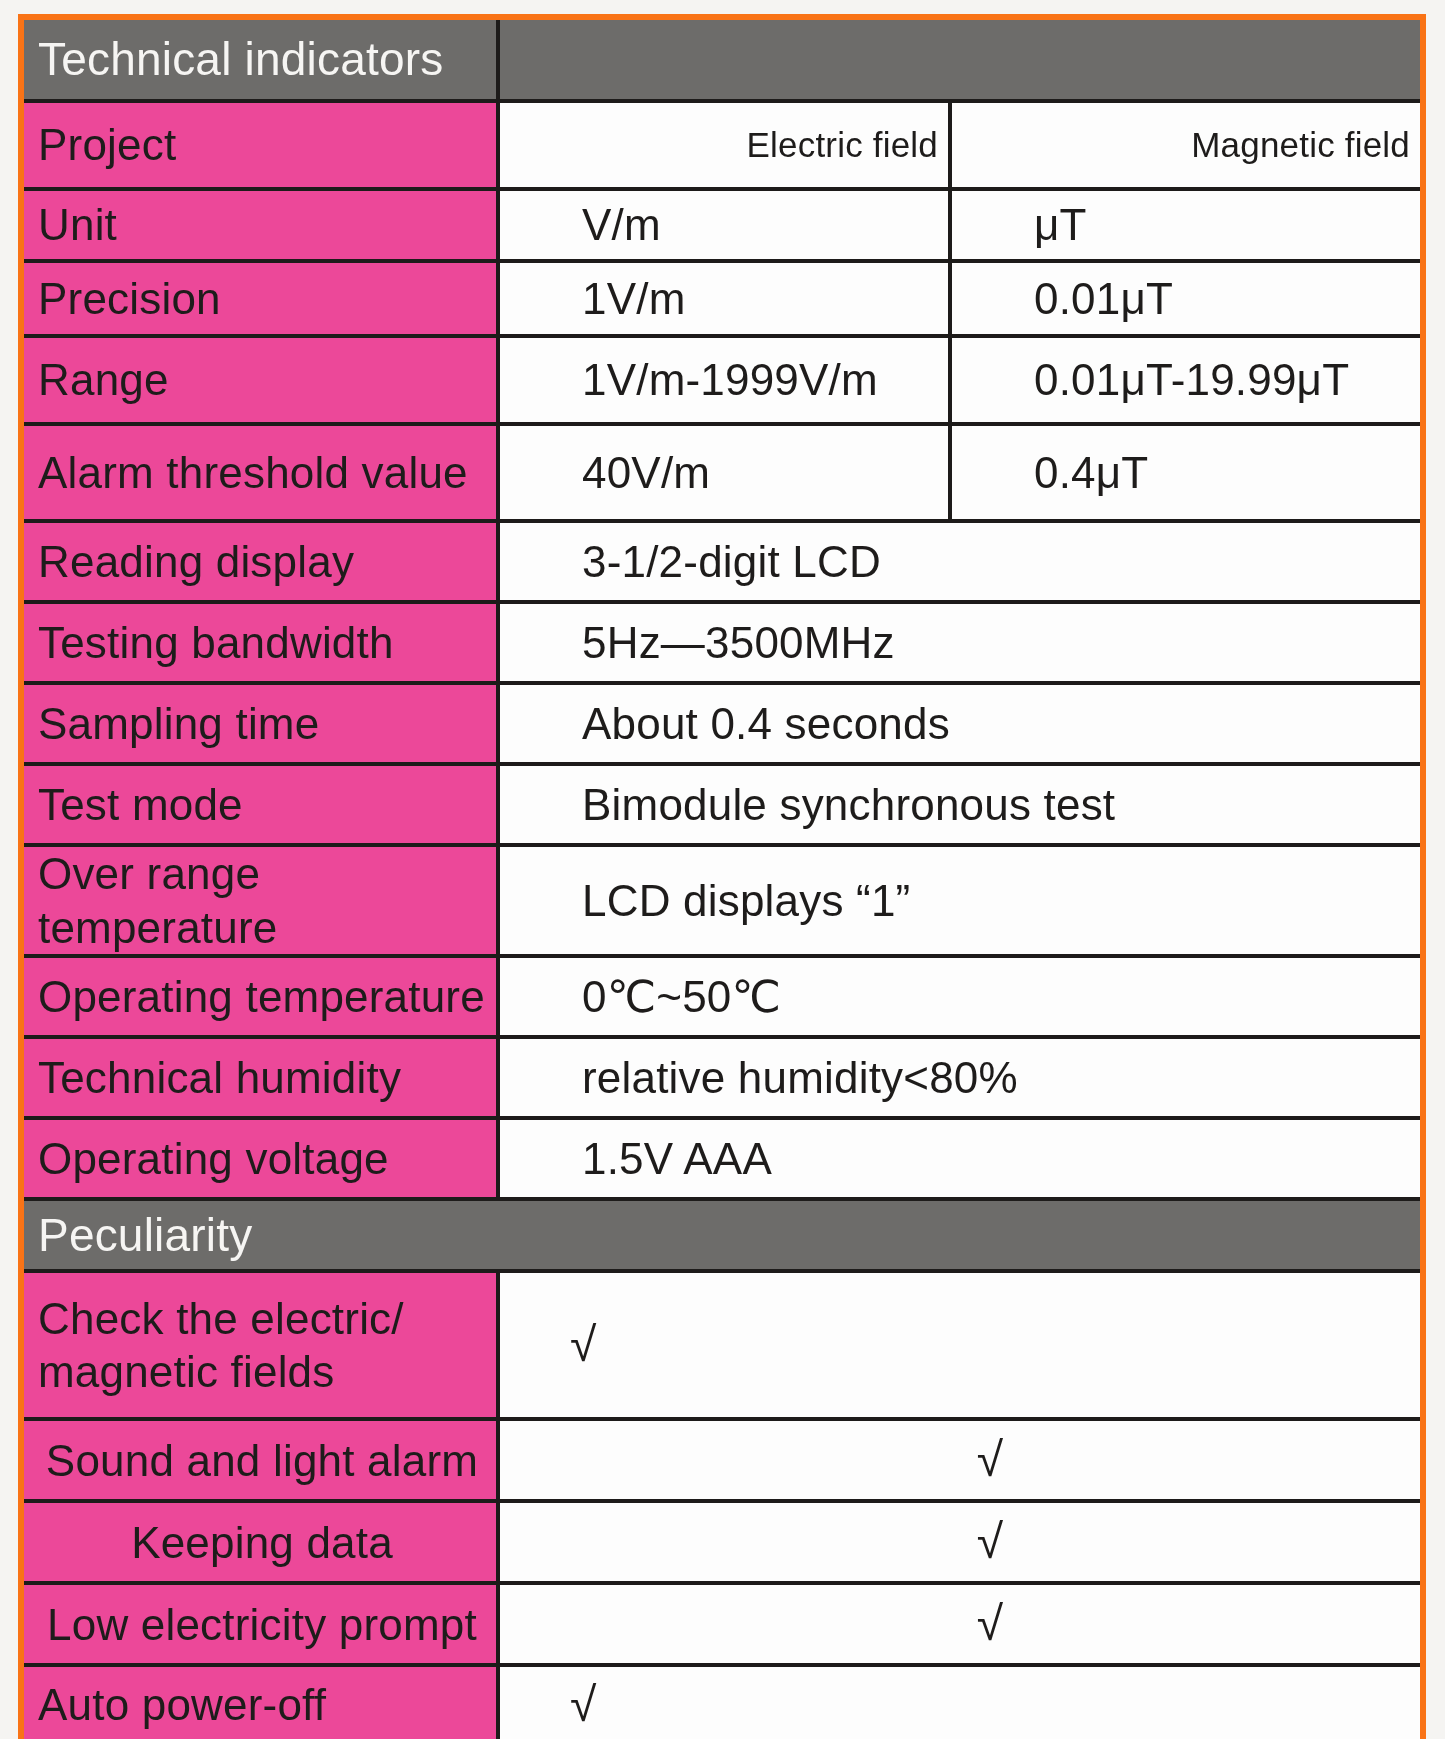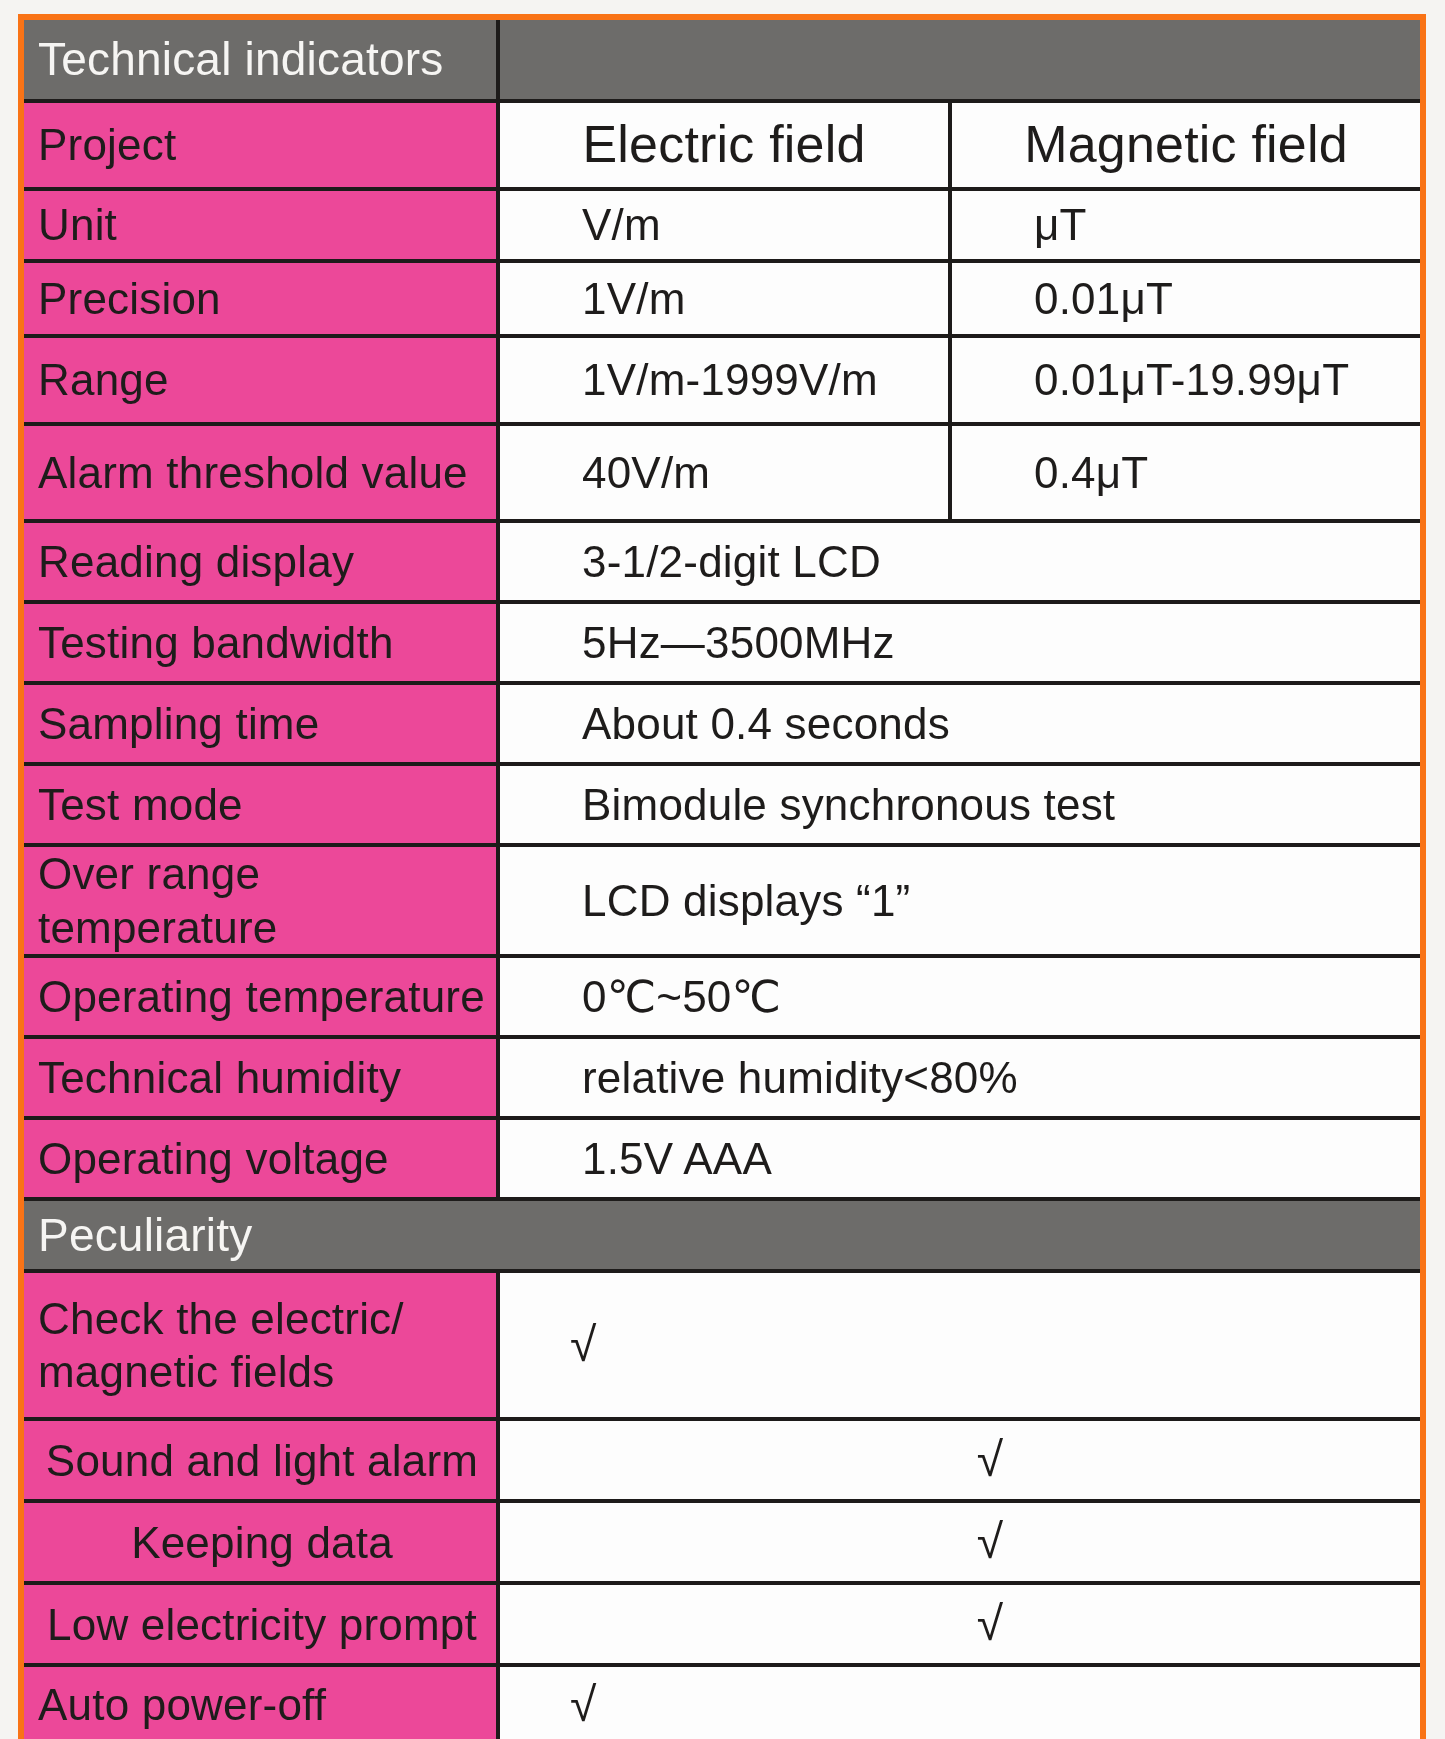--- a/index.html
+++ b/index.html
@@ -39,9 +39,9 @@
     font-size:46px;
   }
   td.fieldhead{
-    text-align:center;
+    text-align:right;
     padding-left:10px;
-    font-size:52px;
+    font-size:35px;
   }
   td.check{font-size:48px;padding-left:70px;}
   .pre{white-space:pre-line;}

